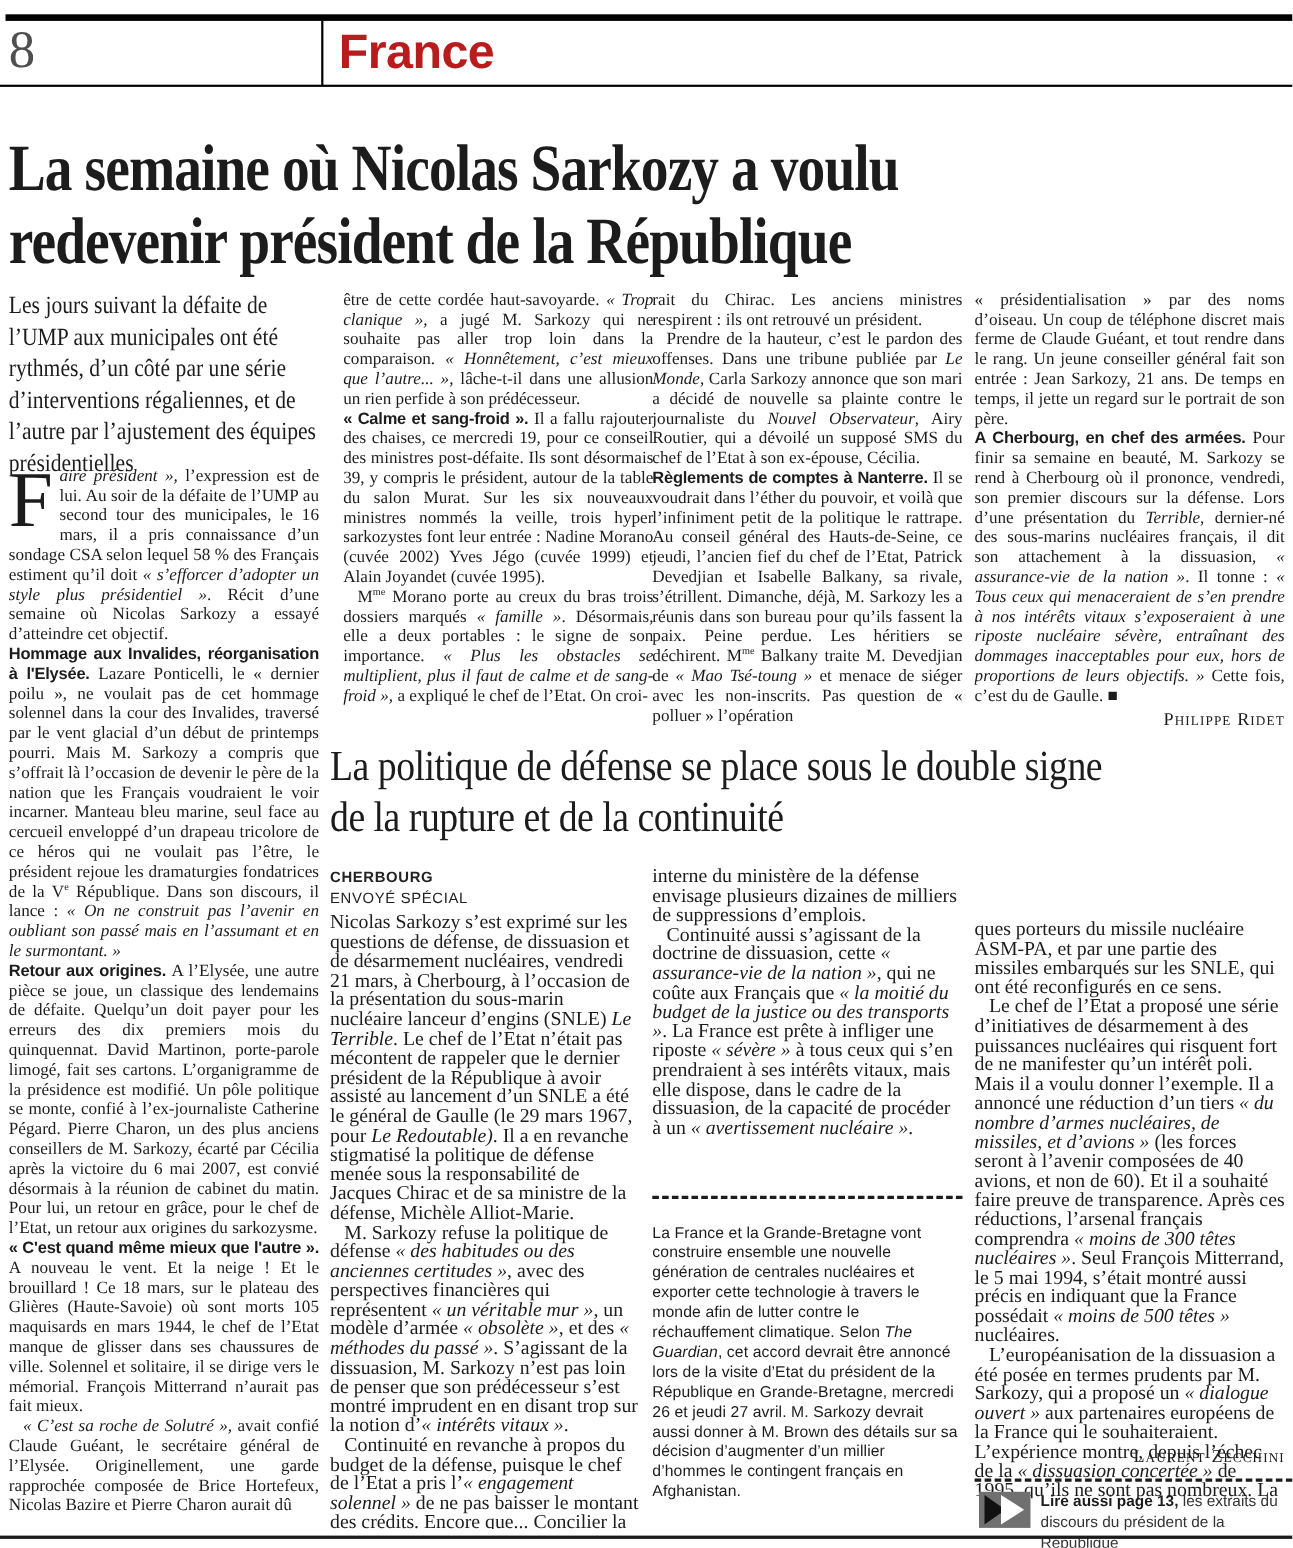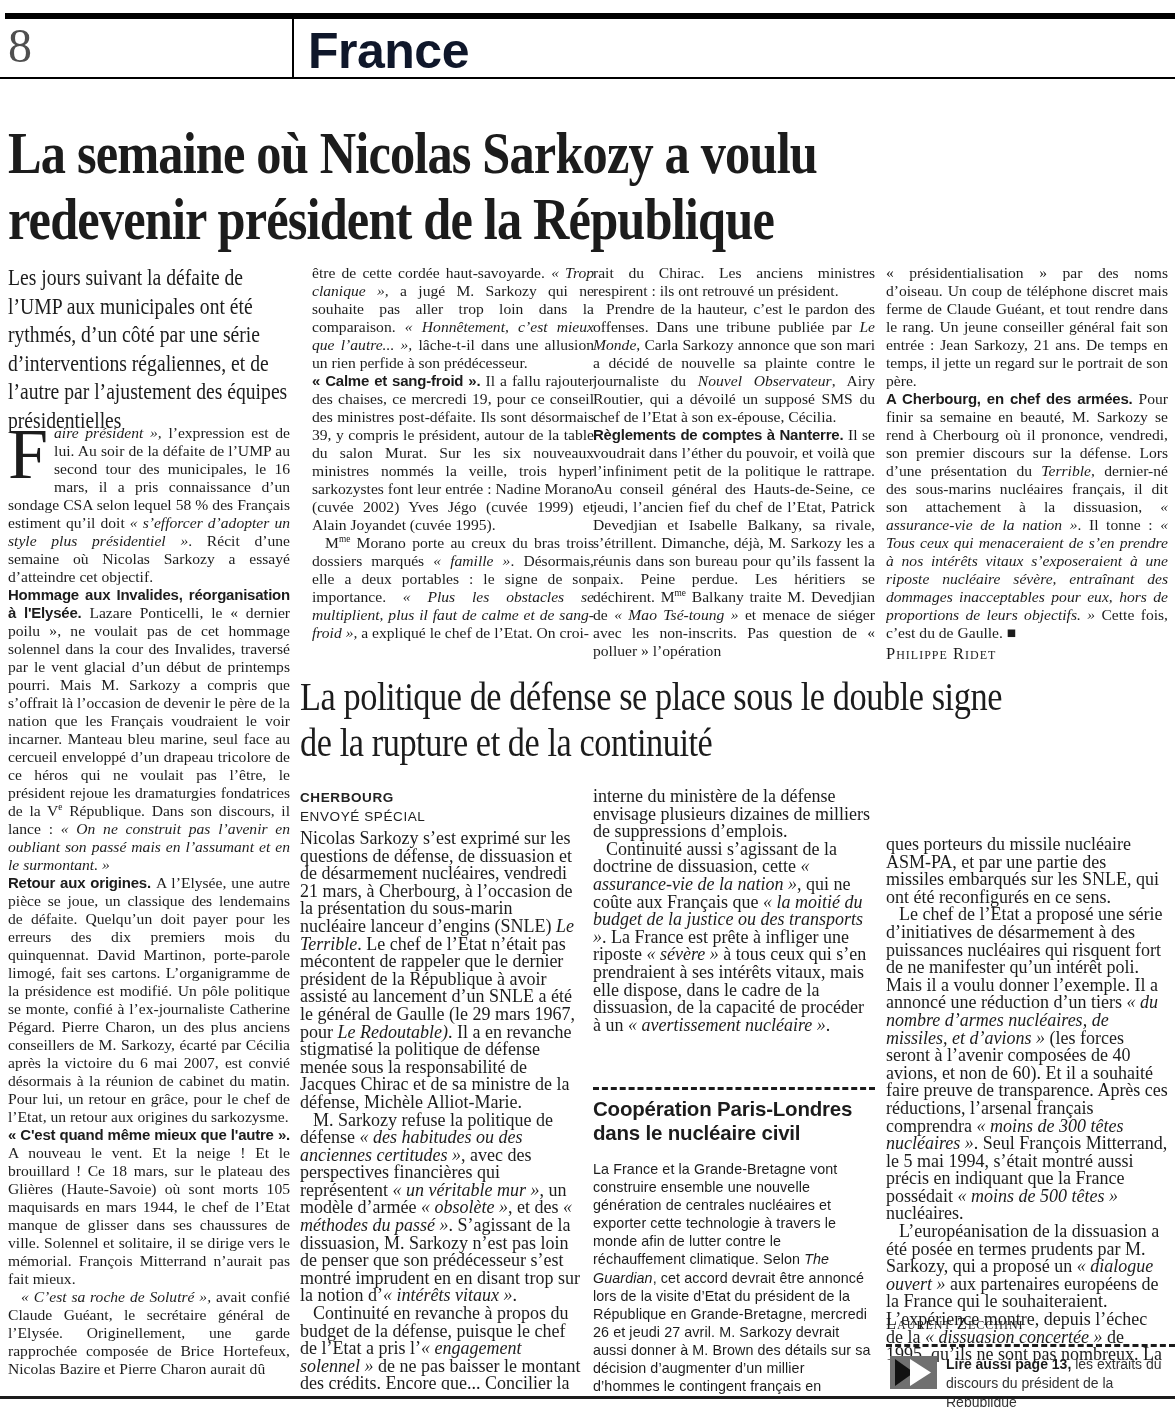--- a/index.html
+++ b/index.html
@@ -16,7 +16,7 @@
   .hvline { left:292px; top:19px; width:2px; height:59px; background:#000; }
   .section-label {
     left:308px; top:26px; font-family:"Liberation Sans",sans-serif;
-    font-weight:bold; font-size:50px; color:#0f172a; letter-spacing:-0.5px; line-height:1;
+    font-weight:bold; font-size:44px; color:#b91c1c; letter-spacing:-0.5px; line-height:1;
   }
   .hrule { left:0; top:77px; width:1175px; height:2px; background:#000; }
 

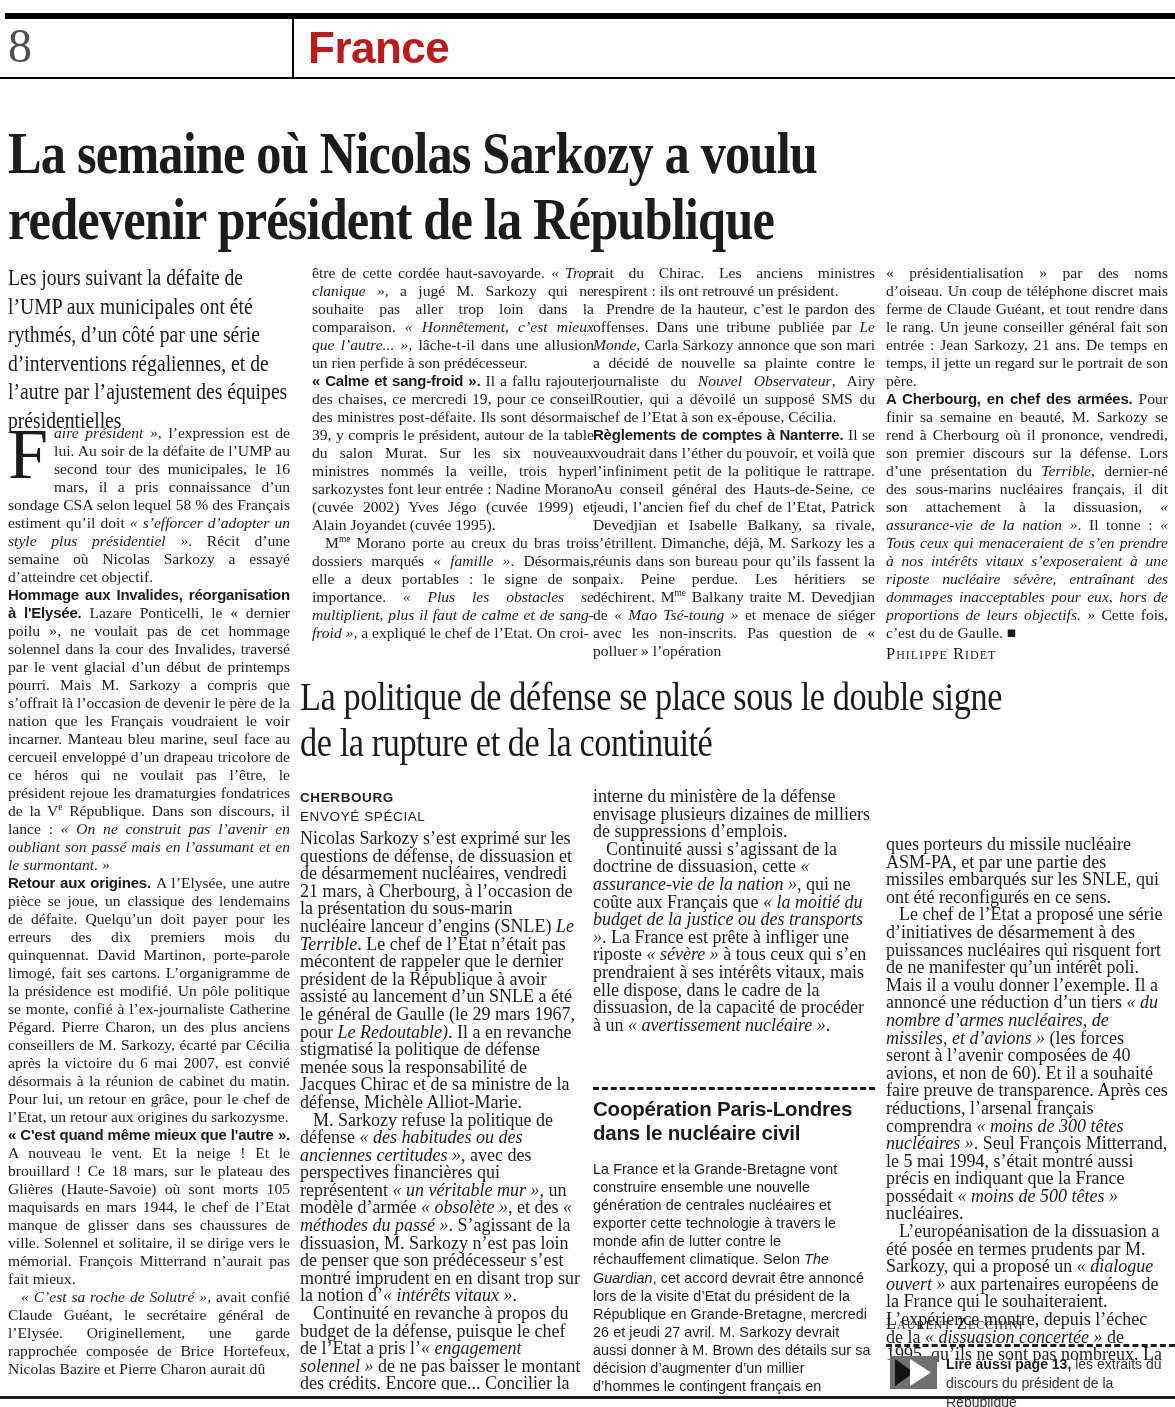--- a/index.html
+++ b/index.html
@@ -50,7 +50,7 @@
     float:left; font-size:72px; line-height:54px; padding:3px 6px 0 0; font-weight:400;
   }
   .byline {
-    position:absolute; width:282px; 
+    position:absolute; width:282px; text-align:right;
     font-variant:small-caps; font-size:16.5px; letter-spacing:1px;
   }
 

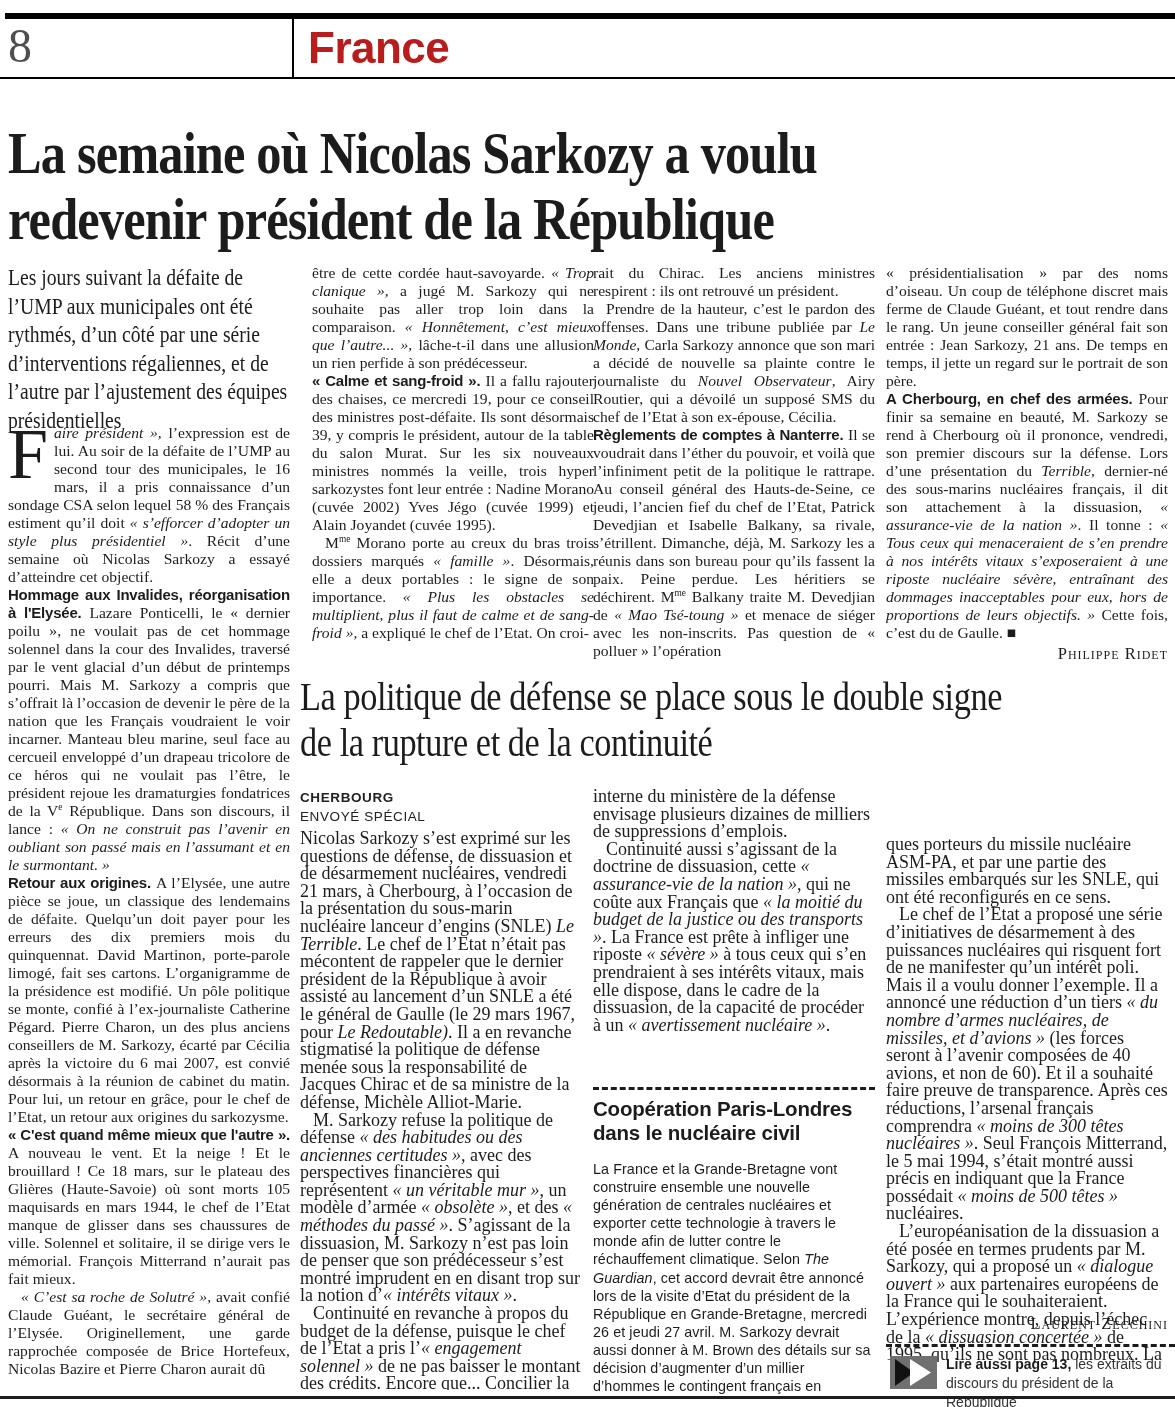--- a/index.html
+++ b/index.html
@@ -150,10 +150,6 @@
 <div class="byline" style="left:886px; top:1314px;">Laurent Zecchini</div>
 
 <div class="abs sidebox">
-  <div class="btitle">
-    <div>Coopération Paris-Londres</div>
-    <div>dans le nucléaire civil</div>
-  </div>
   <div class="bbody">
       <p class=""><span>La France et la Grande-Bretagne vont construire ensemble une nouvelle génération de centrales nucléaires et exporter cette technologie à travers le monde afin de lutter contre le réchauffement climatique. Selon </span><span class="it">The Guardian</span><span>, cet accord devrait être annoncé lors de la visite d’Etat du président de la République en Grande-Bretagne, mercredi 26 et jeudi 27 avril. M. Sarkozy devrait aussi donner à M. Brown des détails sur sa décision d’augmenter d’un millier d’hommes le contingent français en Afghanistan.</span></p>
     </div>

